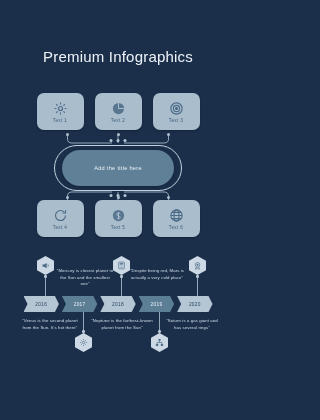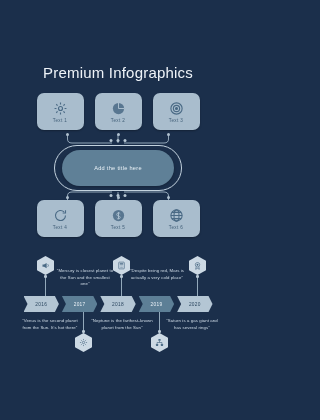--- a/index.html
+++ b/index.html
@@ -20,7 +20,7 @@
   
   .page-title {
     position: absolute;
-    top: 64px;
+    top: 48px;
     left: 0;
     width: 236px;
     text-align: center;

